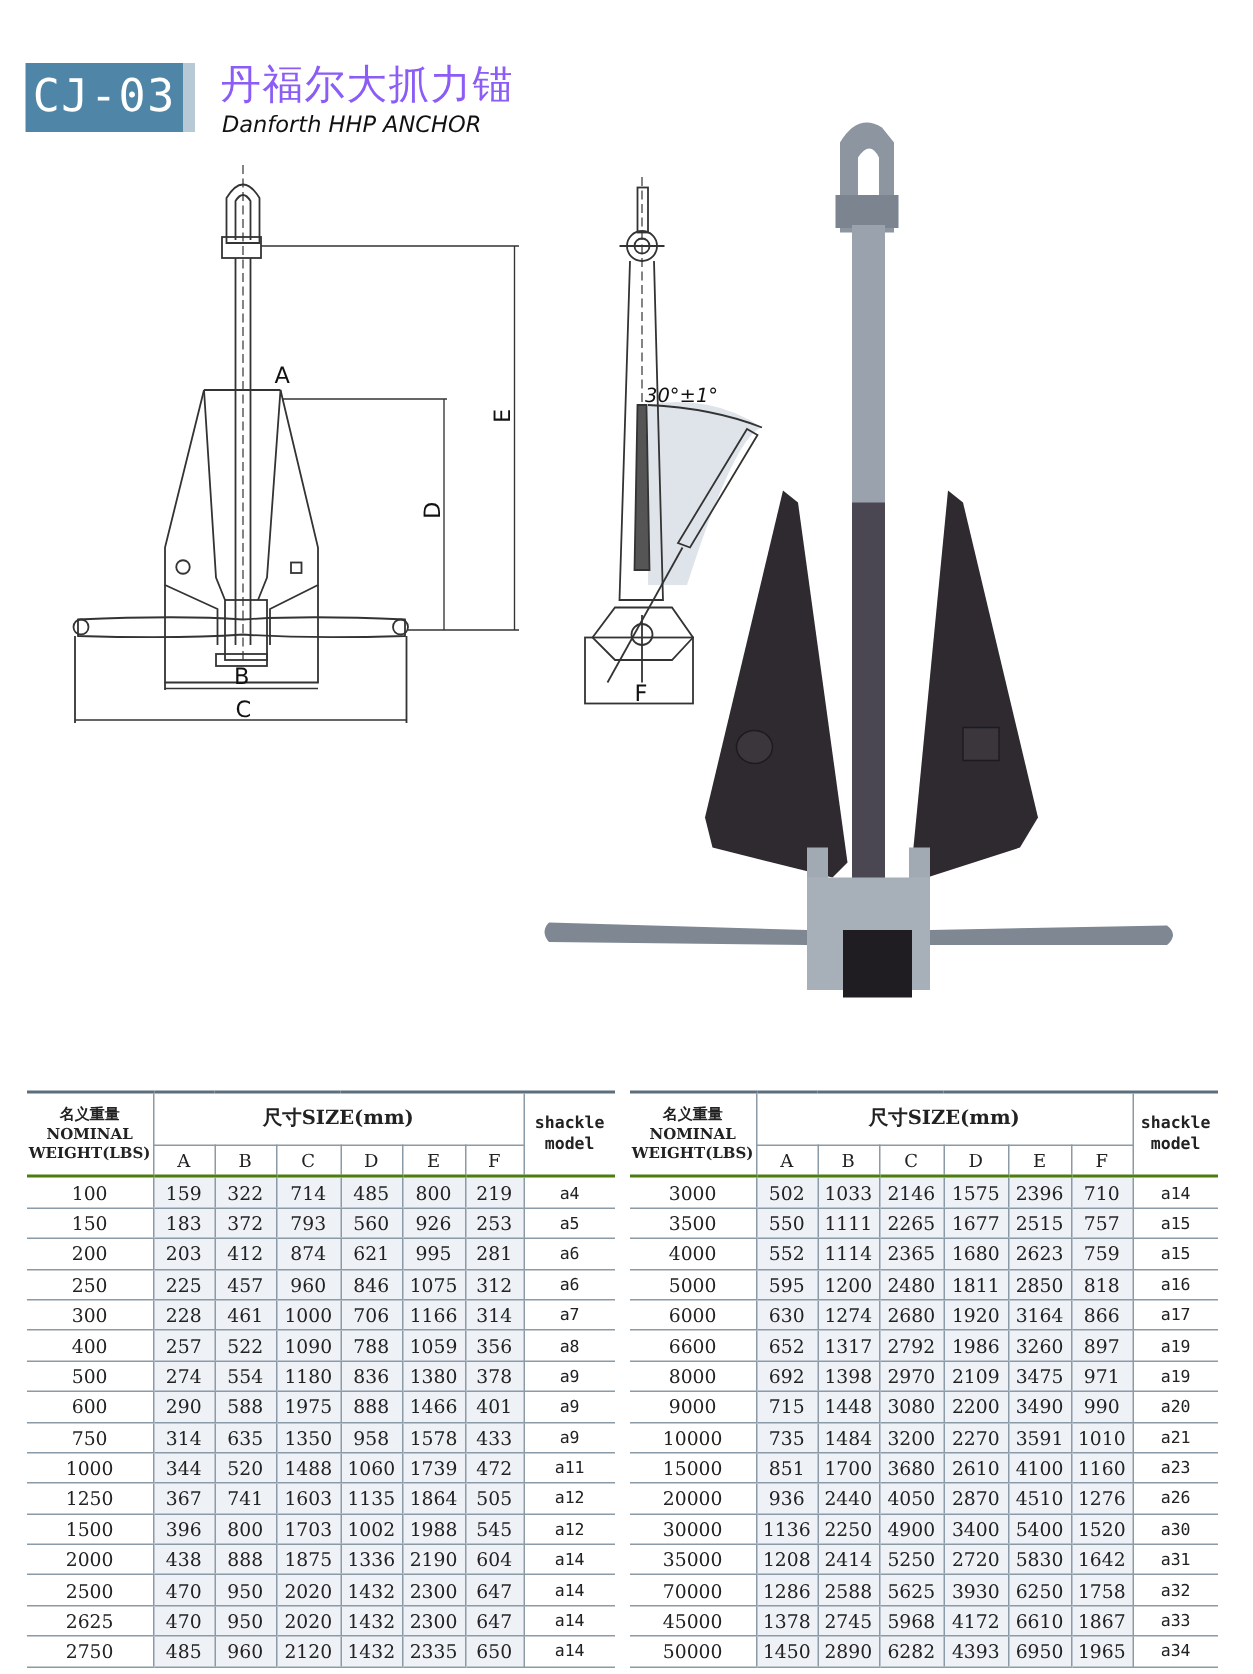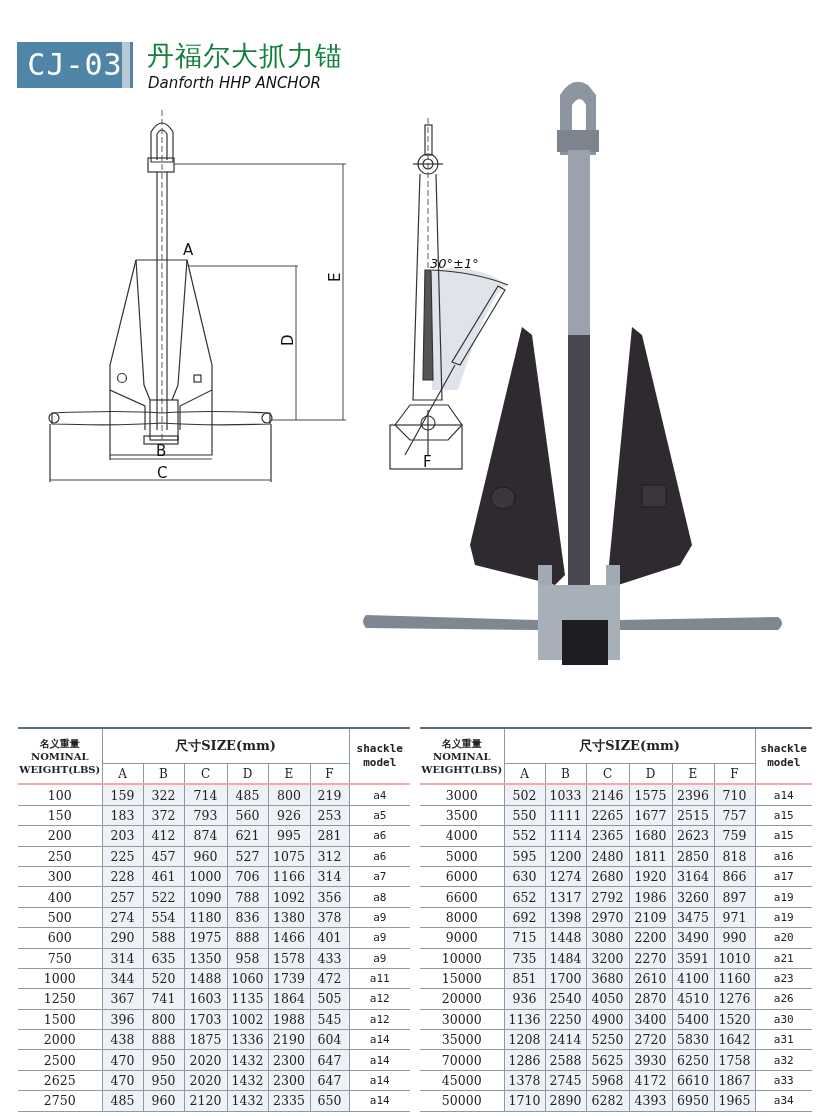--- a/index.html
+++ b/index.html
@@ -6,7 +6,7 @@
   body { width: 835px; height: 1116px; position: relative; overflow: hidden;
          font-family: "DejaVu Serif", serif; color: #222; }
   .header { position: absolute; left: 17px; top: 42px; }
-  .badge { position: absolute; left: 0; top: 0; width: 116px; height: 46px;
+  .badge { position: absolute; left: 0; top: 0; width: 105px; height: 46px;
            background: #4f86a8; color: #fff; font-family: "DejaVu Sans Mono", monospace;
            font-size: 30px; line-height: 46px; text-align: center; letter-spacing: 1px; }
   .badge-edge { position: absolute; left: 105px; top: 0; width: 8px; height: 46px; background: #b8c9d6; }

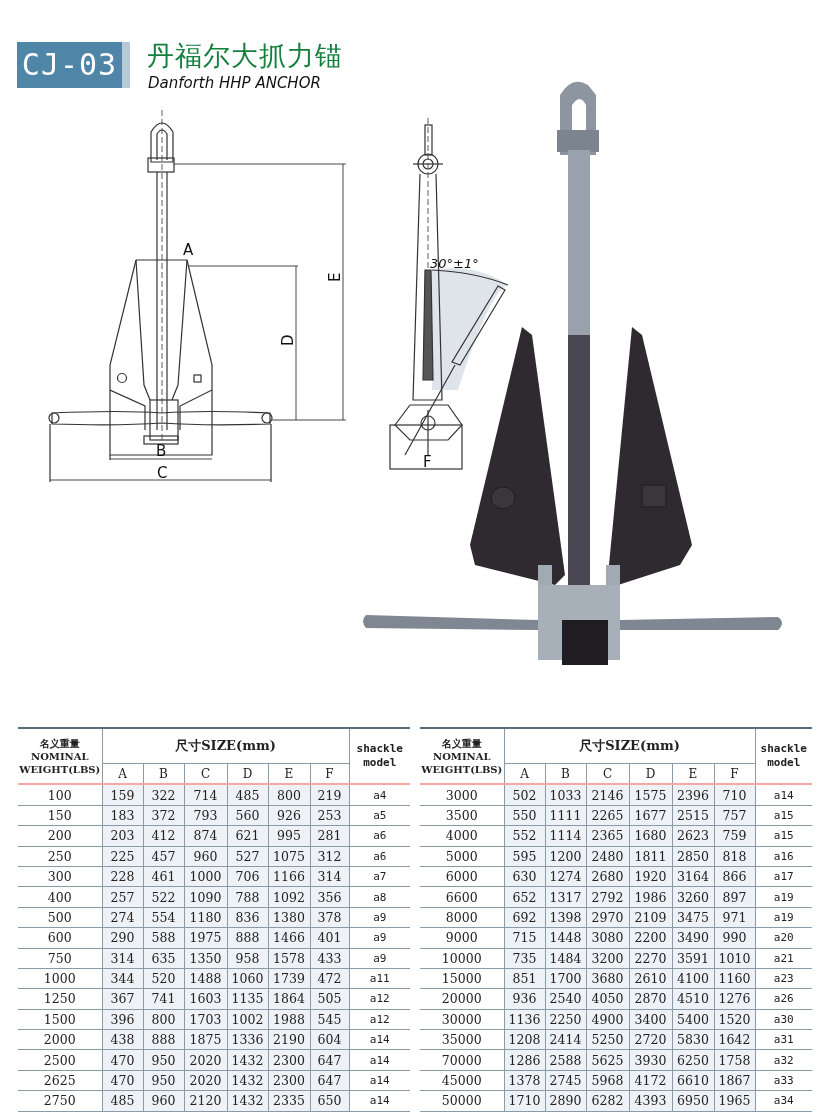--- a/index.html
+++ b/index.html
@@ -11,7 +11,7 @@
            font-size: 30px; line-height: 46px; text-align: center; letter-spacing: 1px; }
   .badge-edge { position: absolute; left: 105px; top: 0; width: 8px; height: 46px; background: #b8c9d6; }
   .title-cn { position: absolute; left: 130px; top: -4px; font-family: "DejaVu Sans", sans-serif;
-              font-size: 27px; white-space: nowrap; color: #15803d; letter-spacing: 1px; }
+              font-size: 27px; white-space: nowrap; color: #8b5cf6; letter-spacing: 1px; }
   .title-en { position: absolute; left: 131px; top: 32px; font-family: "DejaVu Sans", sans-serif;
               font-size: 15px; white-space: nowrap; color: #111; font-style: italic; }
 

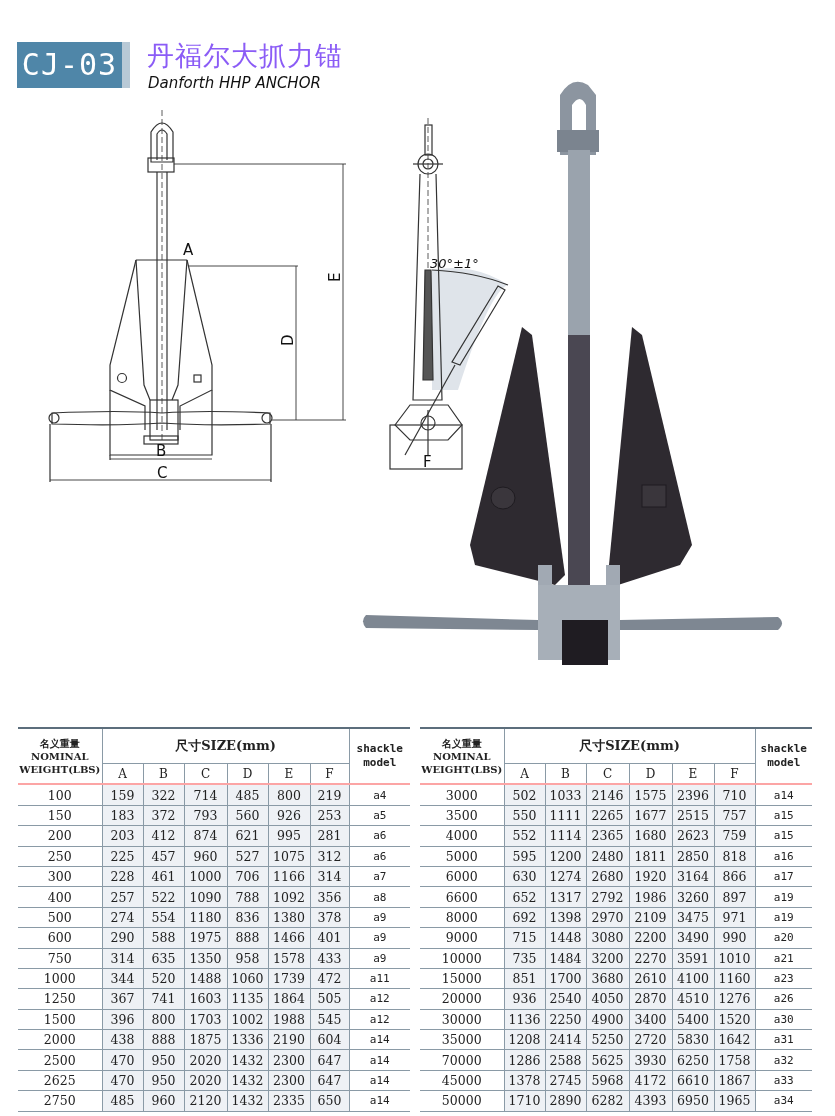--- a/index.html
+++ b/index.html
@@ -26,7 +26,7 @@
   table.spec .num.last { border-right: 1px solid #8a9aa6; }
   table.spec thead th { font-size: 11px; line-height: 14px; }
   table.spec thead tr.top th { border-top: 2px solid #5c6e7c; font-weight: bold; }
-  table.spec tbody tr:first-child td { border-top: 2px solid #fca5a5; }
+  table.spec tbody tr:first-child td { border-top: 2px solid #4d7c0f; }
   .wt-head { font-size: 10px !important; line-height: 13px !important; letter-spacing: 0; }
   .size-head { font-size: 13px !important; }
   .shackle-head { font-family: "DejaVu Sans Mono", monospace; font-size: 11px !important; }

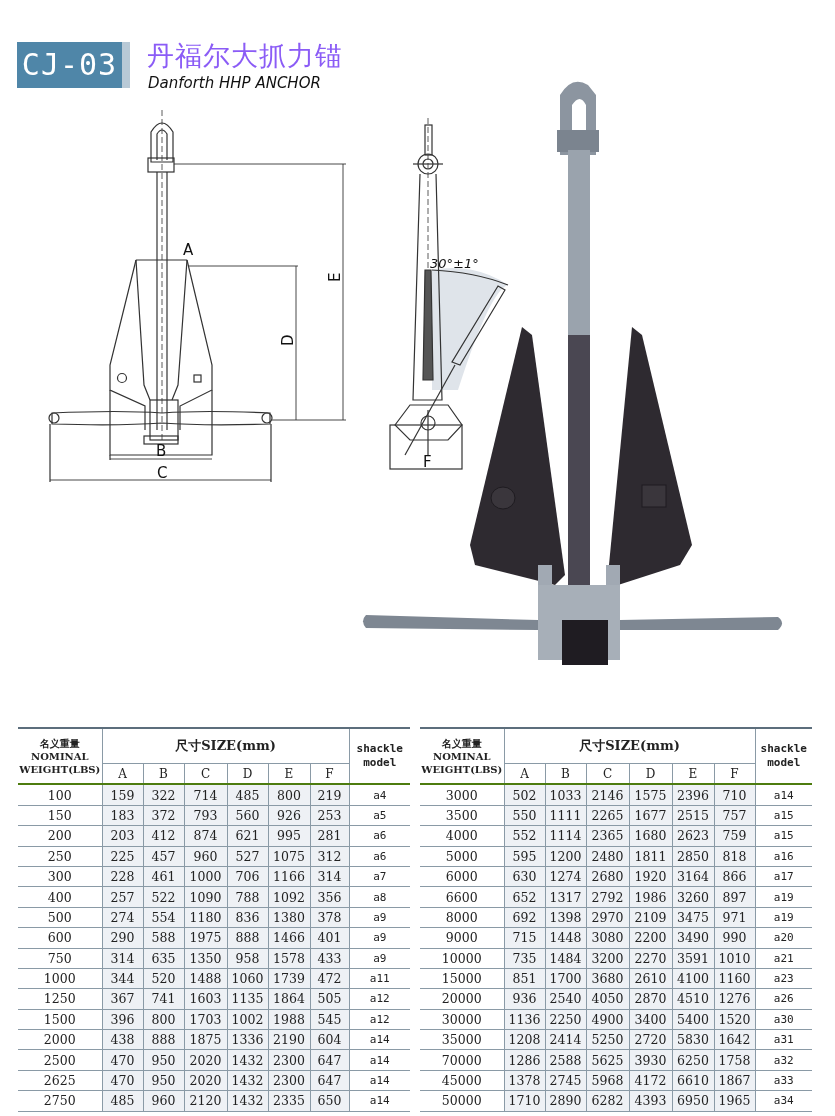--- a/index.html
+++ b/index.html
@@ -203,7 +203,7 @@
         <td class="num">225</td>
         <td class="num">457</td>
         <td class="num">960</td>
-        <td class="num">527</td>
+        <td class="num">846</td>
         <td class="num">1075</td>
         <td class="num last">312</td>
         <td class="shk">a6</td>

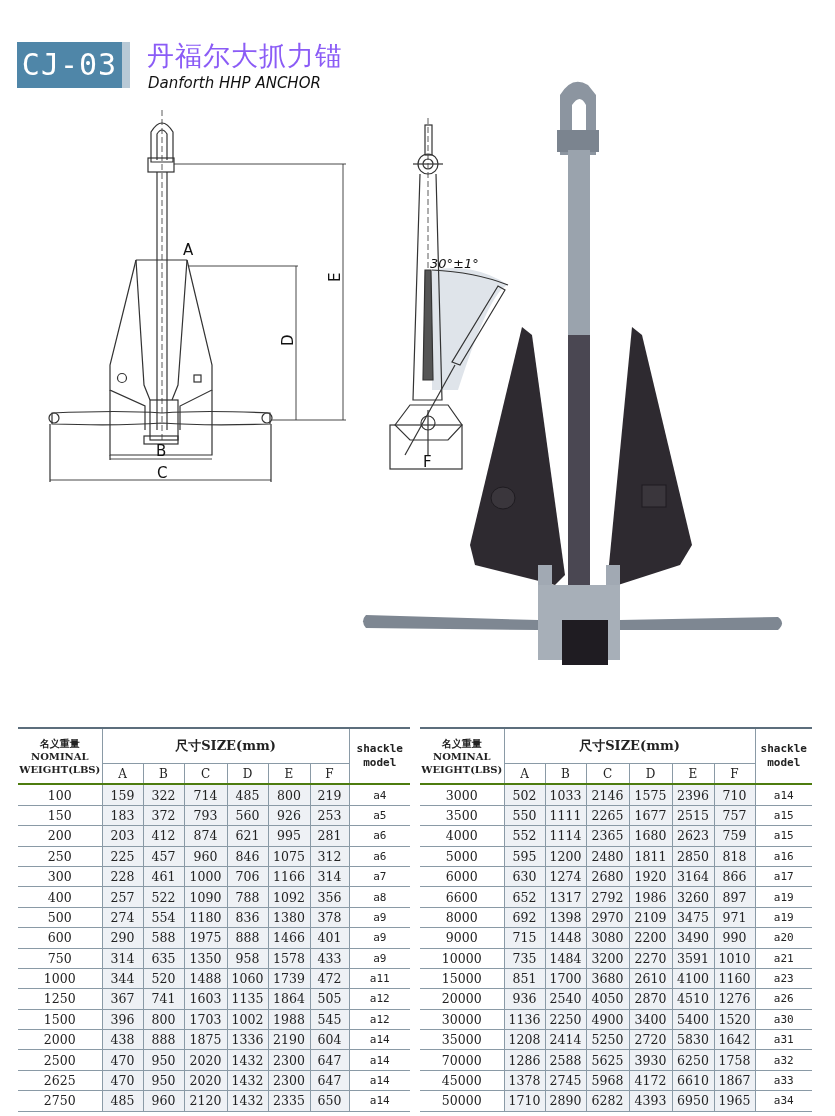--- a/index.html
+++ b/index.html
@@ -224,7 +224,7 @@
         <td class="num">522</td>
         <td class="num">1090</td>
         <td class="num">788</td>
-        <td class="num">1092</td>
+        <td class="num">1059</td>
         <td class="num last">356</td>
         <td class="shk">a8</td>
       </tr>

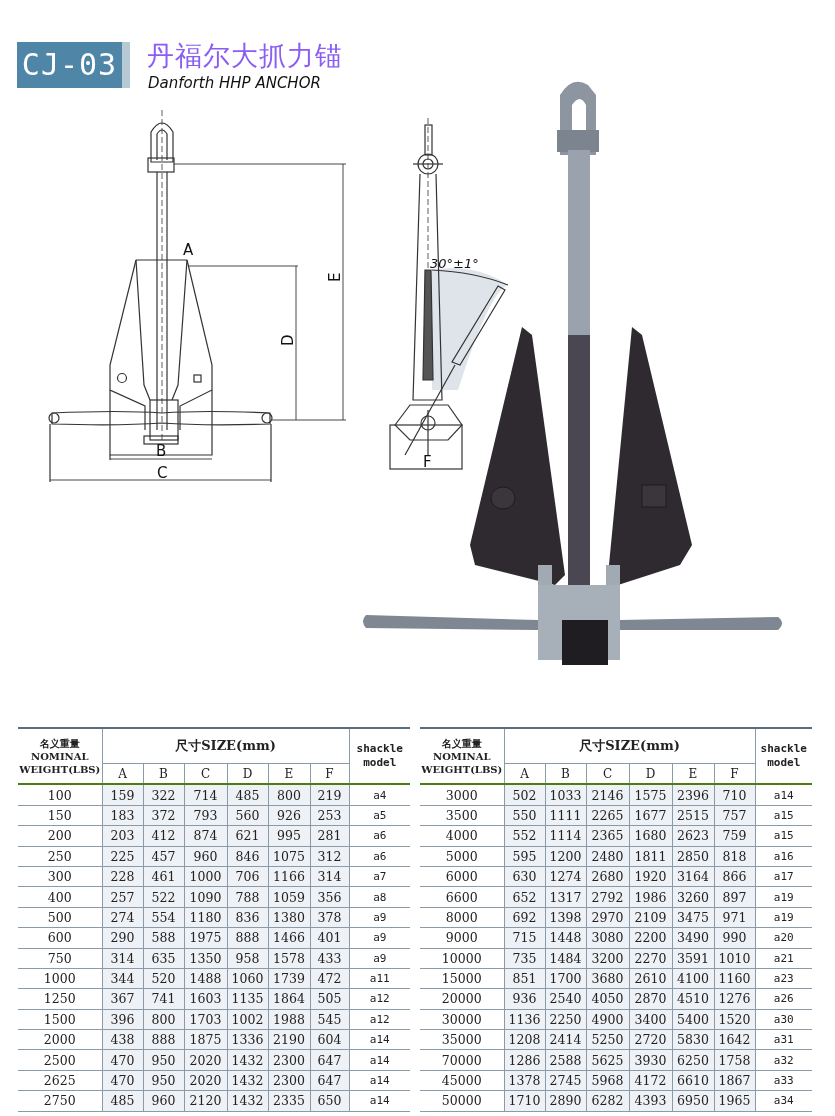--- a/index.html
+++ b/index.html
@@ -468,7 +468,7 @@
       <tr>
         <td>20000</td>
         <td class="num">936</td>
-        <td class="num">2540</td>
+        <td class="num">2440</td>
         <td class="num">4050</td>
         <td class="num">2870</td>
         <td class="num">4510</td>

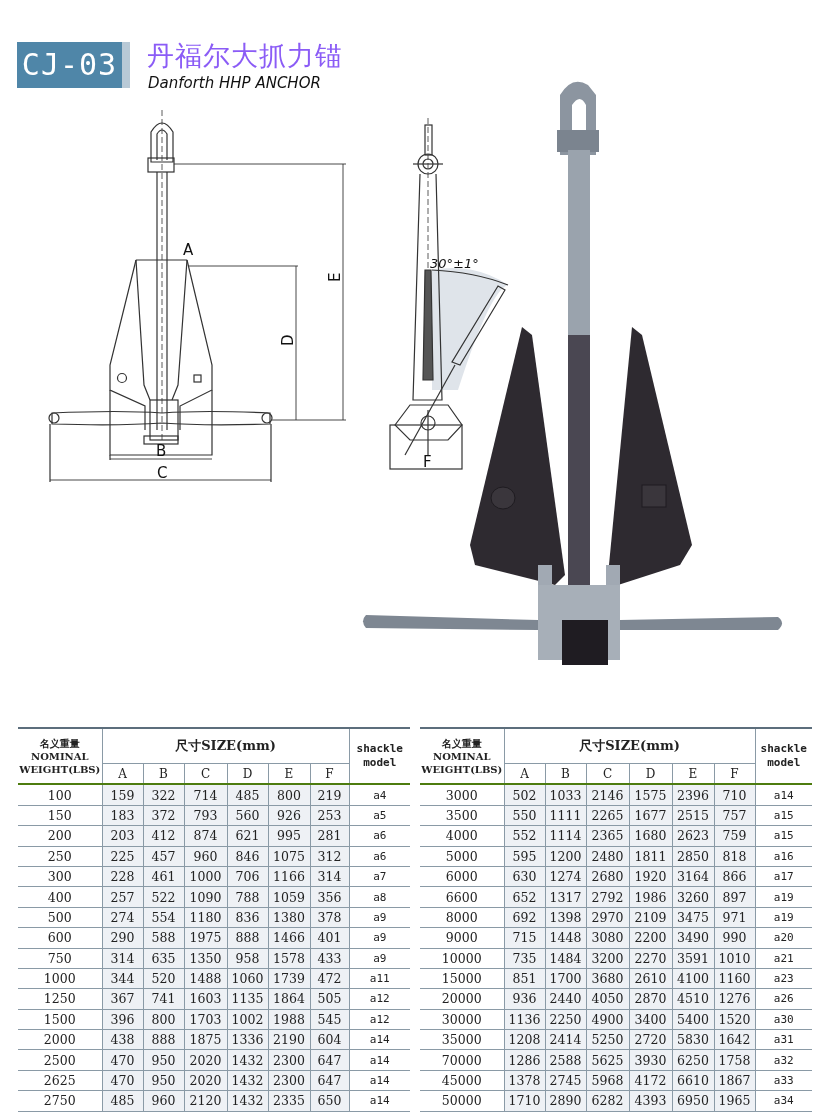--- a/index.html
+++ b/index.html
@@ -517,7 +517,7 @@
       </tr>
       <tr>
         <td>50000</td>
-        <td class="num">1710</td>
+        <td class="num">1450</td>
         <td class="num">2890</td>
         <td class="num">6282</td>
         <td class="num">4393</td>

